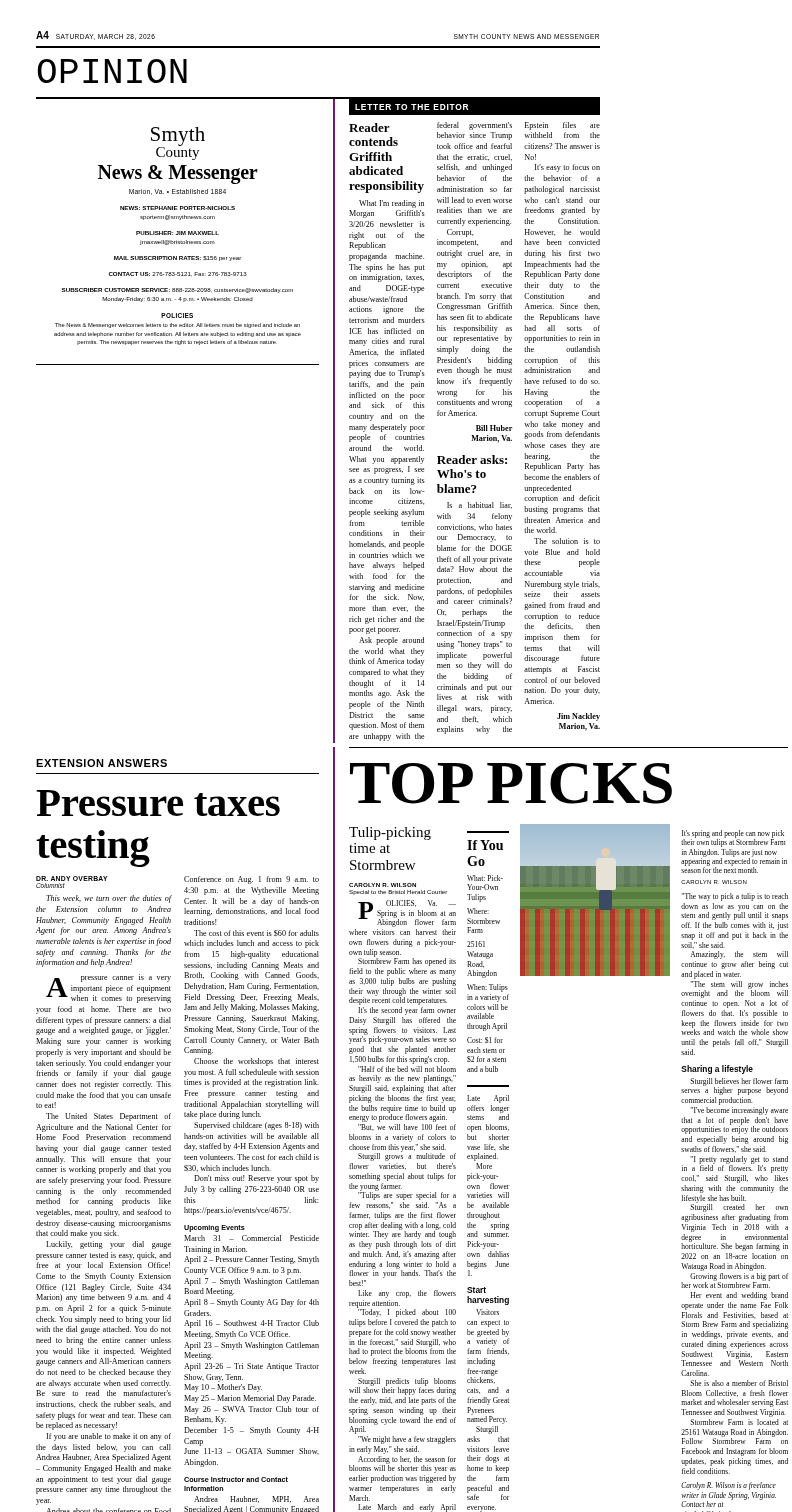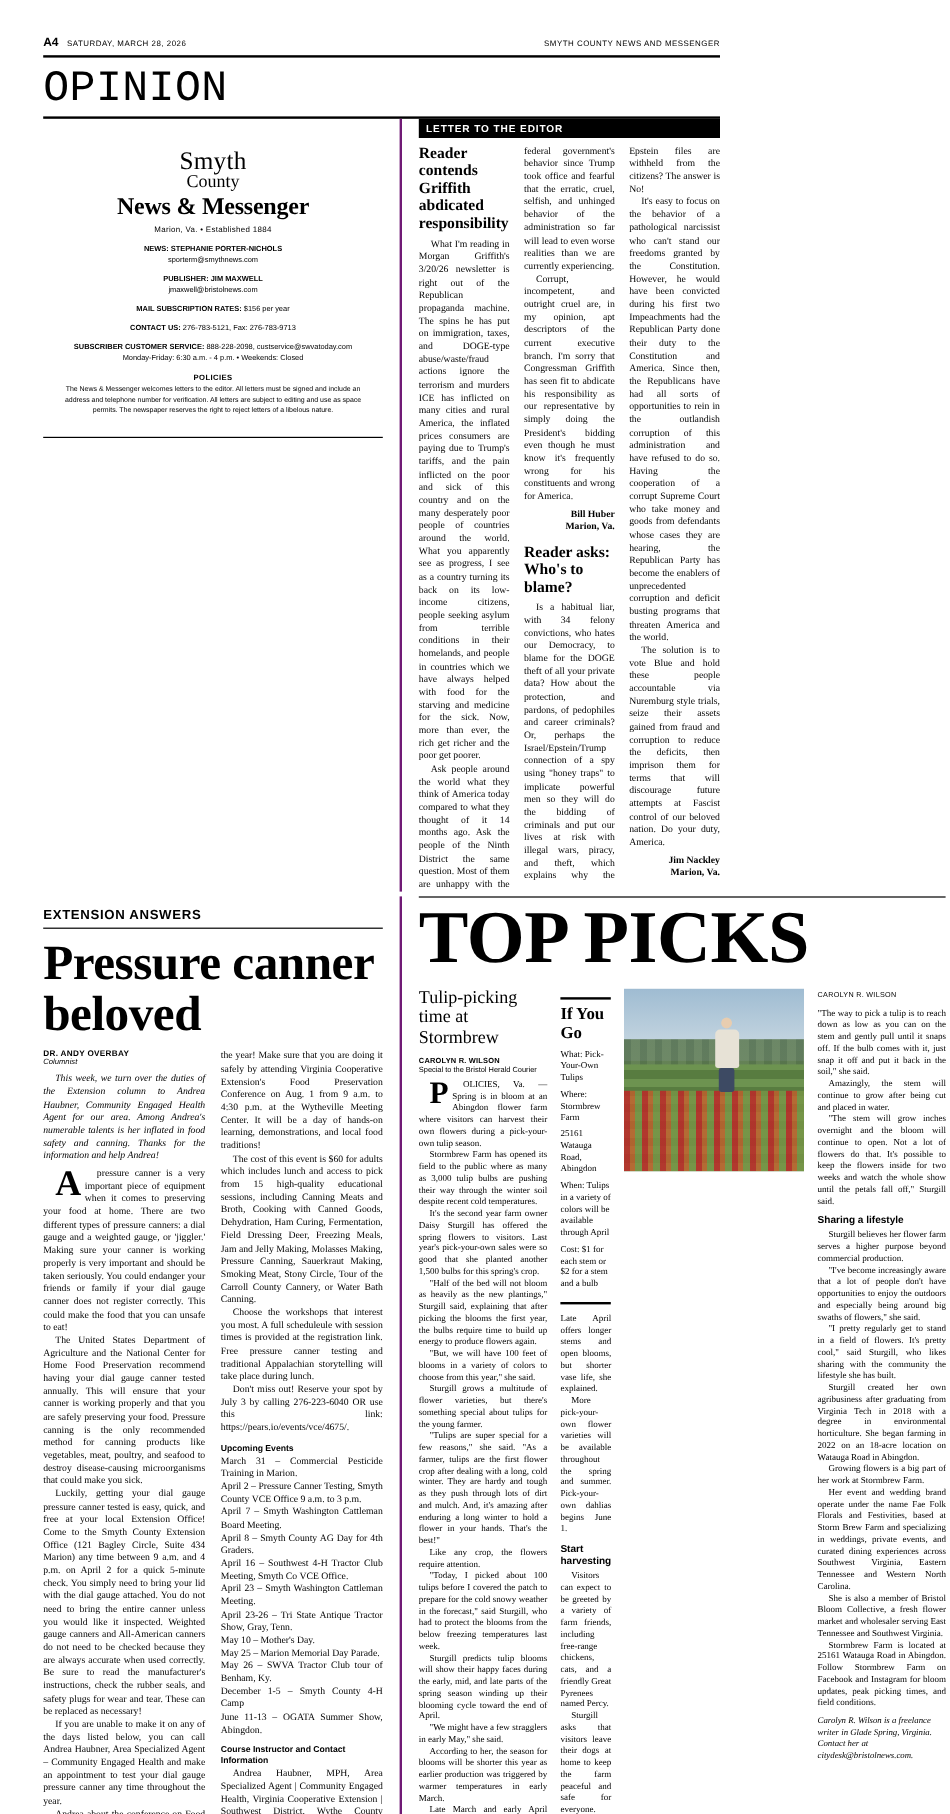--- a/index.html
+++ b/index.html
@@ -295,7 +295,7 @@
     <div class="col-left">
       <div class="sec-kicker">EXTENSION ANSWERS</div>
       <div class="rule-med"></div>
-      <div class="big-head">Pressure canner beloved</div>
+      <div class="big-head">Pressure taxes testing</div>
 
       <div class="twocol-2">
         <div class="byline-name">DR. ANDY OVERBAY</div>

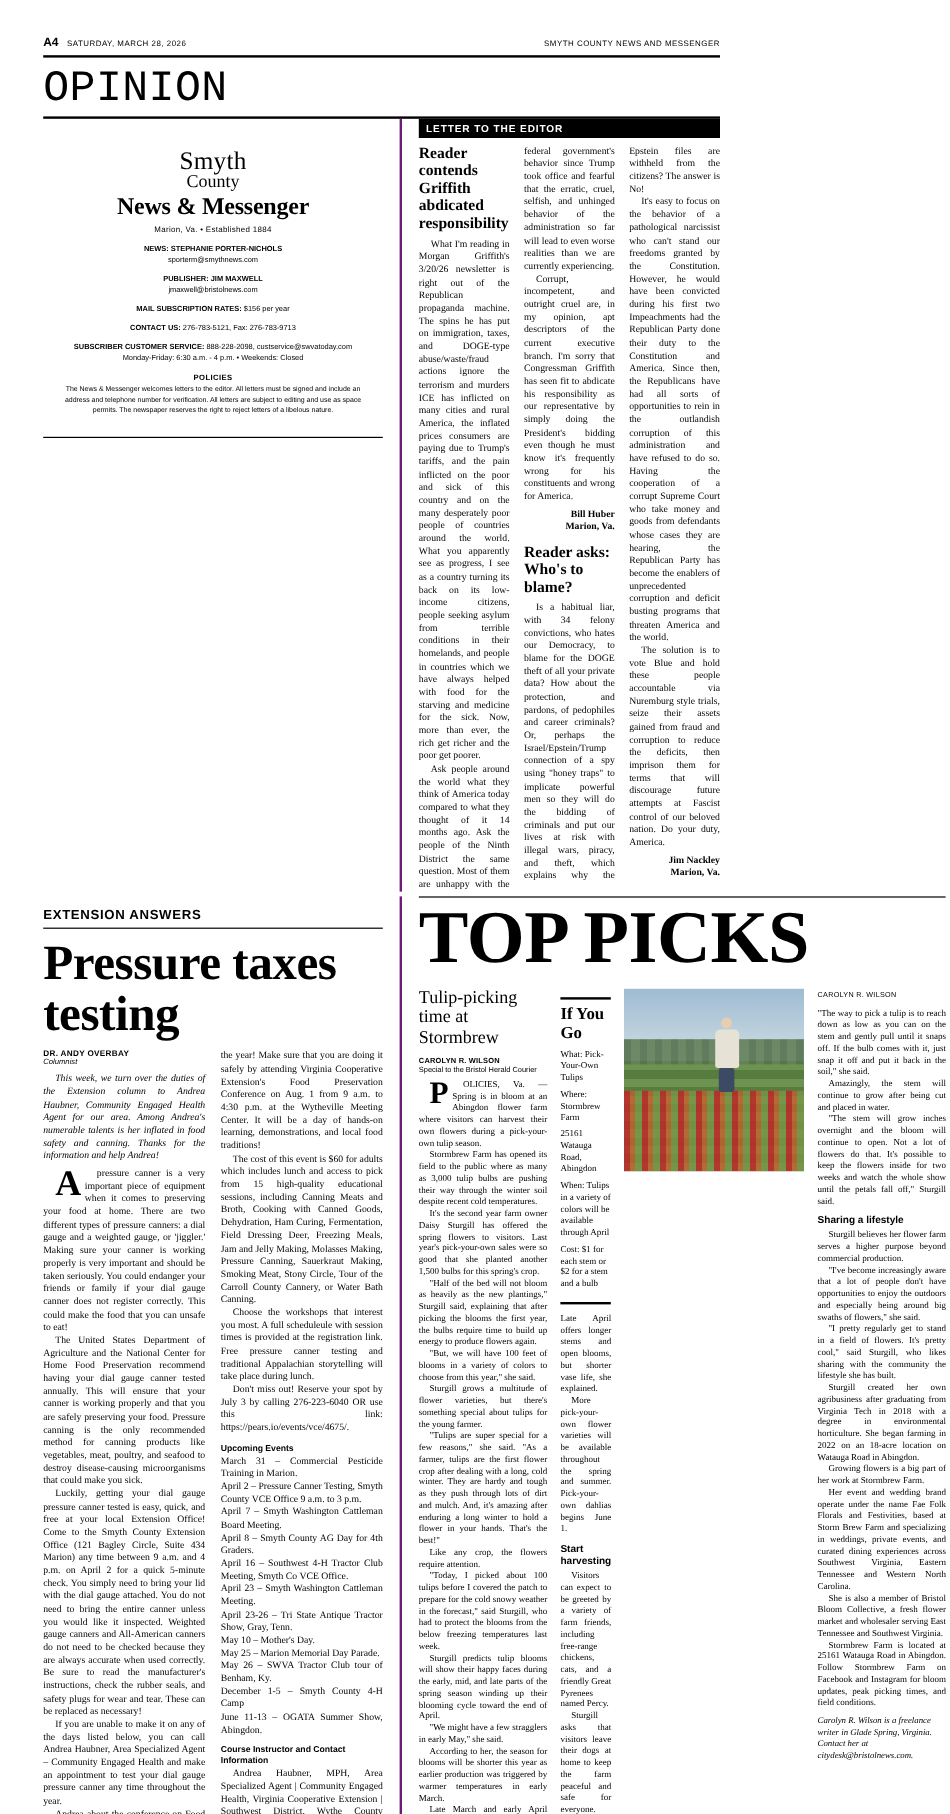--- a/index.html
+++ b/index.html
@@ -392,6 +392,7 @@
         </div>
 
         <div>
+          <p class="photocap">It's spring and people can now pick their own tulips at Stormbrew Farm in Abingdon. Tulips are just now appearing and expected to remain in season for the next month.</p>
           <div class="photocred">CAROLYN R. WILSON</div>
           <p class="body-sm noind" style="margin-top:7px">"The way to pick a tulip is to reach down as low as you can on the stem and gently pull until it snaps off. If the bulb comes with it, just snap it off and put it back in the soil," she said.</p>
           <p class="body-sm">Amazingly, the stem will continue to grow after being cut and placed in water.</p>

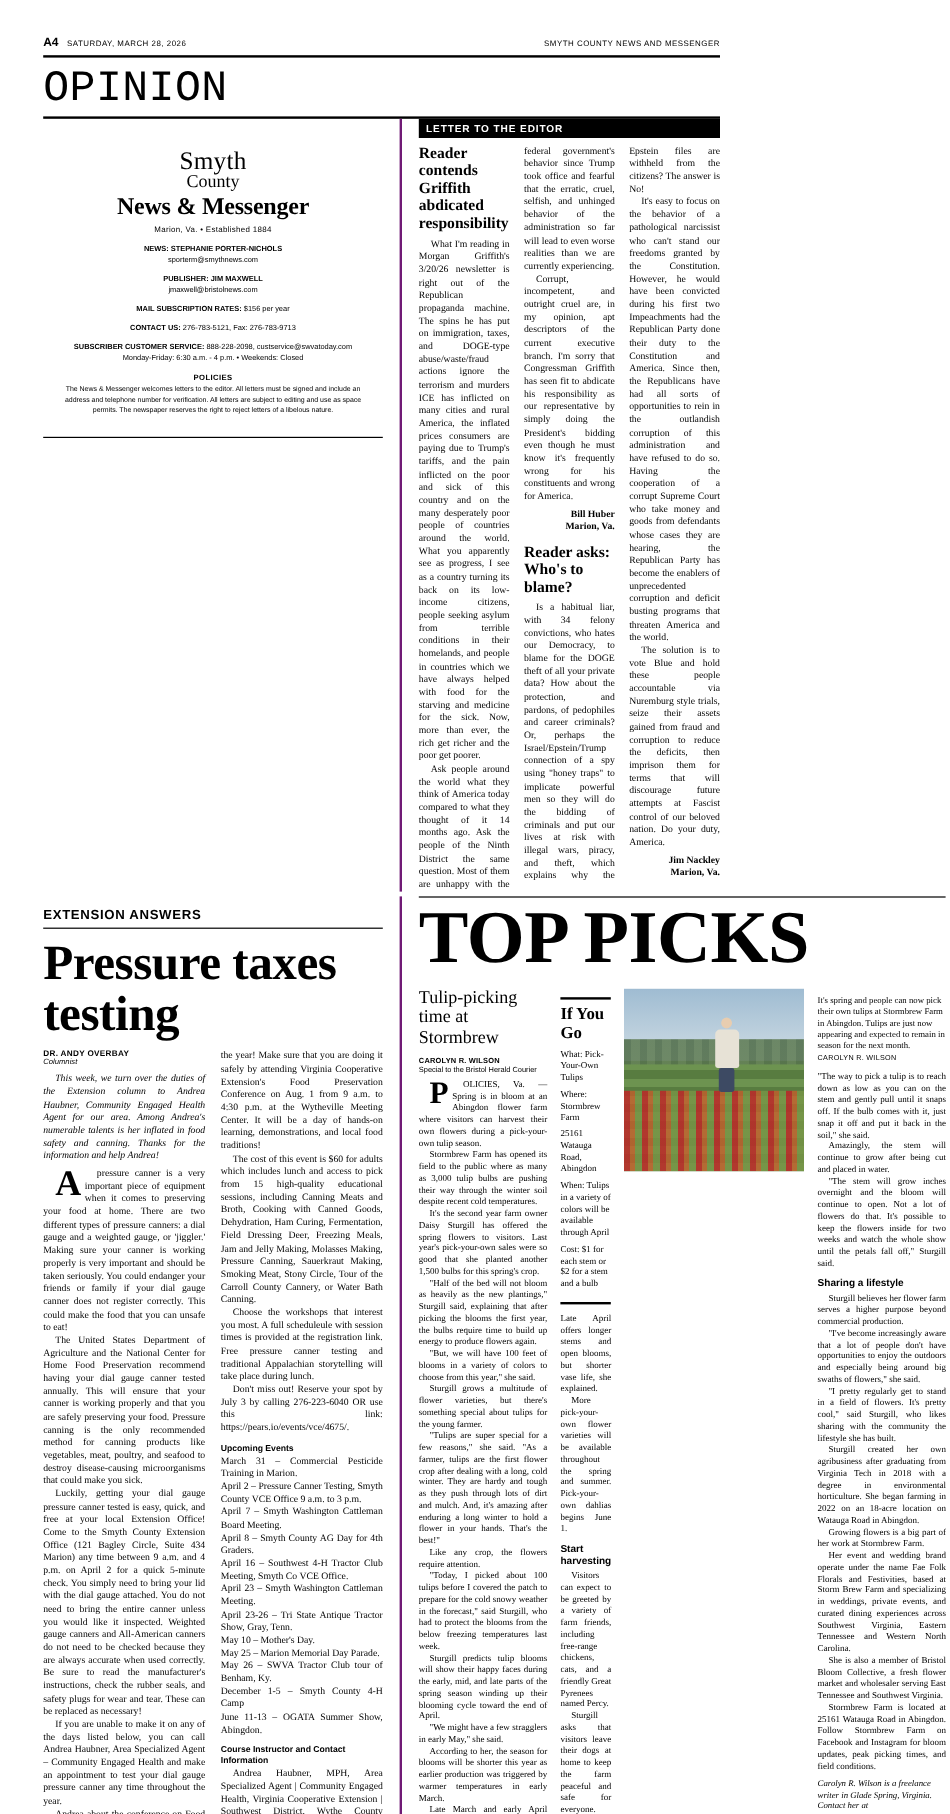--- a/index.html
+++ b/index.html
@@ -300,7 +300,7 @@
       <div class="twocol-2">
         <div class="byline-name">DR. ANDY OVERBAY</div>
         <div class="byline-role">Columnist</div>
-        <p class="italic-intro">This week, we turn over the duties of the Extension column to Andrea Haubner, Community Engaged Health Agent for our area. Among Andrea's numerable talents is her inflated in food safety and canning. Thanks for the information and help Andrea!</p>
+        <p class="italic-intro">This week, we turn over the duties of the Extension column to Andrea Haubner, Community Engaged Health Agent for our area. Among Andrea's numerable talents is her expertise in food safety and canning. Thanks for the information and help Andrea!</p>
         <p class="body dropcap" style="margin-top:4px">A pressure canner is a very important piece of equipment when it comes to preserving your food at home. There are two different types of pressure canners: a dial gauge and a weighted gauge, or 'jiggler.' Making sure your canner is working properly is very important and should be taken seriously. You could endanger your friends or family if your dial gauge canner does not register correctly. This could make the food that you can unsafe to eat!</p>
         <p class="body">The United States Department of Agriculture and the National Center for Home Food Preservation recommend having your dial gauge canner tested annually. This will ensure that your canner is working properly and that you are safely preserving your food. Pressure canning is the only recommended method for canning products like vegetables, meat, poultry, and seafood to destroy disease-causing microorganisms that could make you sick.</p>
         <p class="body">Luckily, getting your dial gauge pressure canner tested is easy, quick, and free at your local Extension Office! Come to the Smyth County Extension Office (121 Bagley Circle, Suite 434 Marion) any time between 9 a.m. and 4 p.m. on April 2 for a quick 5-minute check. You simply need to bring your lid with the dial gauge attached. You do not need to bring the entire canner unless you would like it inspected. Weighted gauge canners and All-American canners do not need to be checked because they are always accurate when used correctly. Be sure to read the manufacturer's instructions, check the rubber seals, and safety plugs for wear and tear. These can be replaced as necessary!</p>

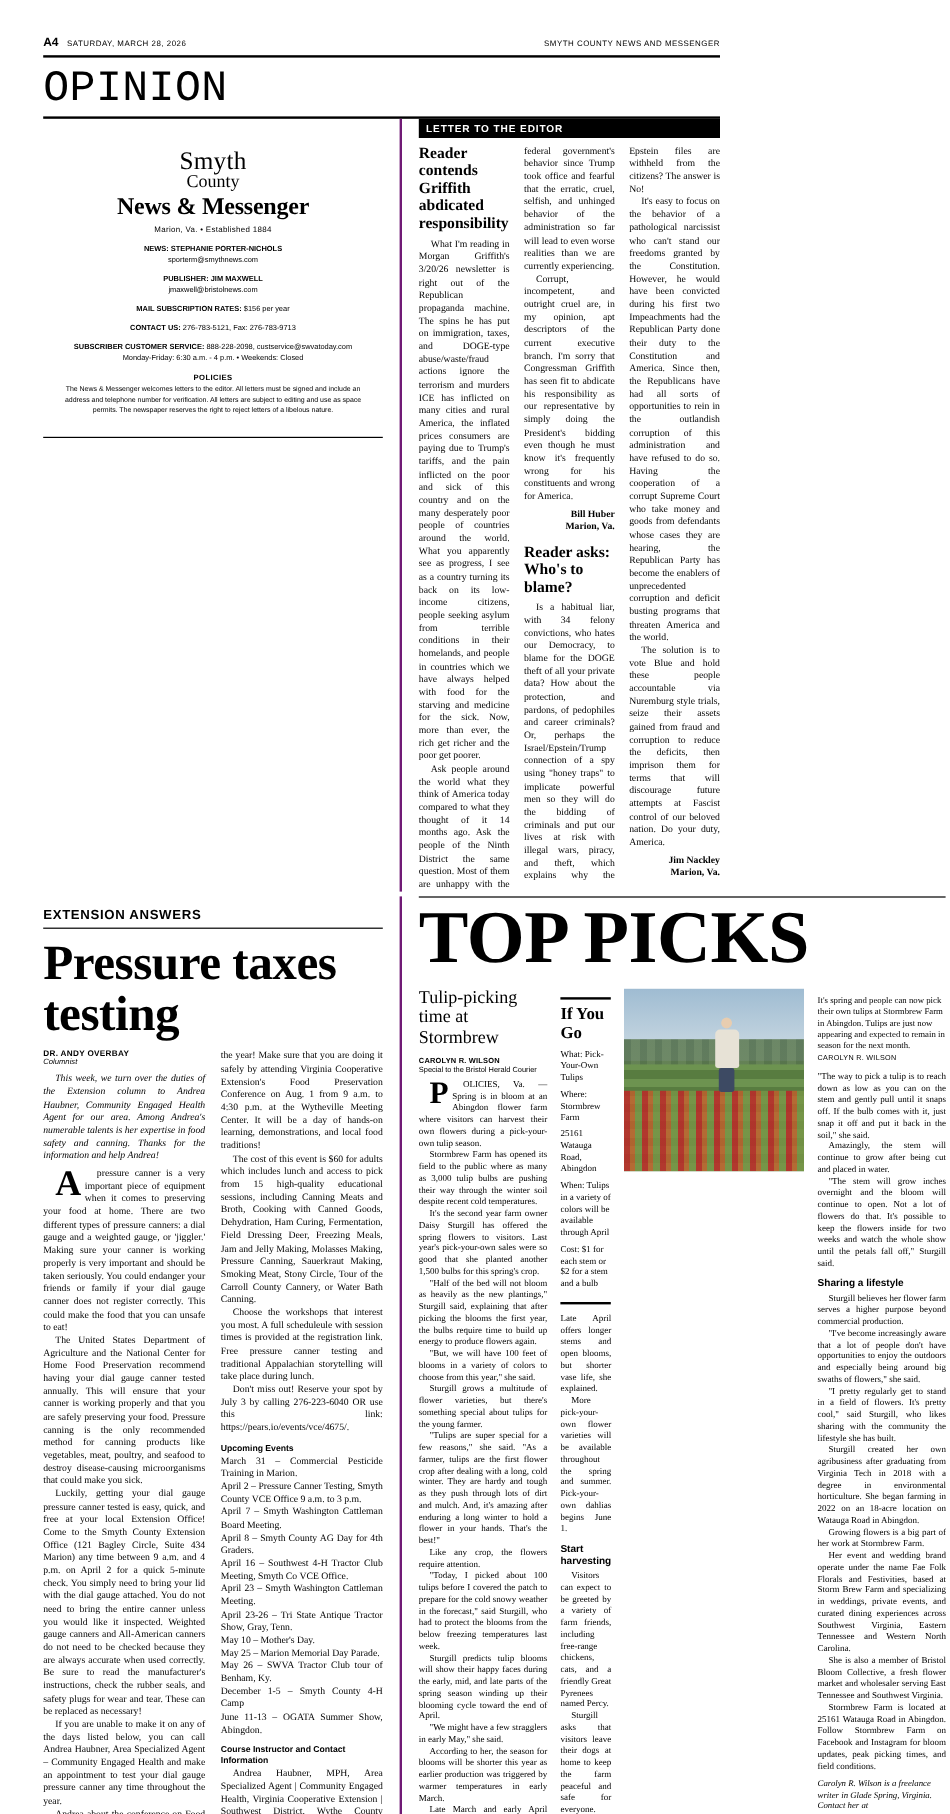--- a/index.html
+++ b/index.html
@@ -309,6 +309,7 @@
         <p class="body">Food preservation methods such as canning, fermentation, dehydration and freezing are great ways to preserve our food so that your items last throughout the year! Make sure that you are doing it safely by attending Virginia Cooperative Extension's Food Preservation Conference on Aug. 1 from 9 a.m. to 4:30 p.m. at the Wytheville Meeting Center. It will be a day of hands-on learning, demonstrations, and local food traditions!</p>
         <p class="body">The cost of this event is $60 for adults which includes lunch and access to pick from 15 high-quality educational sessions, including Canning Meats and Broth, Cooking with Canned Goods, Dehydration, Ham Curing, Fermentation, Field Dressing Deer, Freezing Meals, Jam and Jelly Making, Molasses Making, Pressure Canning, Sauerkraut Making, Smoking Meat, Stony Circle, Tour of the Carroll County Cannery, or Water Bath Canning.</p>
         <p class="body">Choose the workshops that interest you most. A full scheduleule with session times is provided at the registration link. Free pressure canner testing and traditional Appalachian storytelling will take place during lunch.</p>
+        <p class="body">Supervised childcare (ages 8-18) with hands-on activities will be available all day, staffed by 4-H Extension Agents and teen volunteers. The cost for each child is $30, which includes lunch.</p>
         <p class="body">Don't miss out! Reserve your spot by July 3 by calling 276-223-6040 OR use this link: https://pears.io/events/vce/4675/.</p>
 
         <div class="subhd">Upcoming Events</div>

